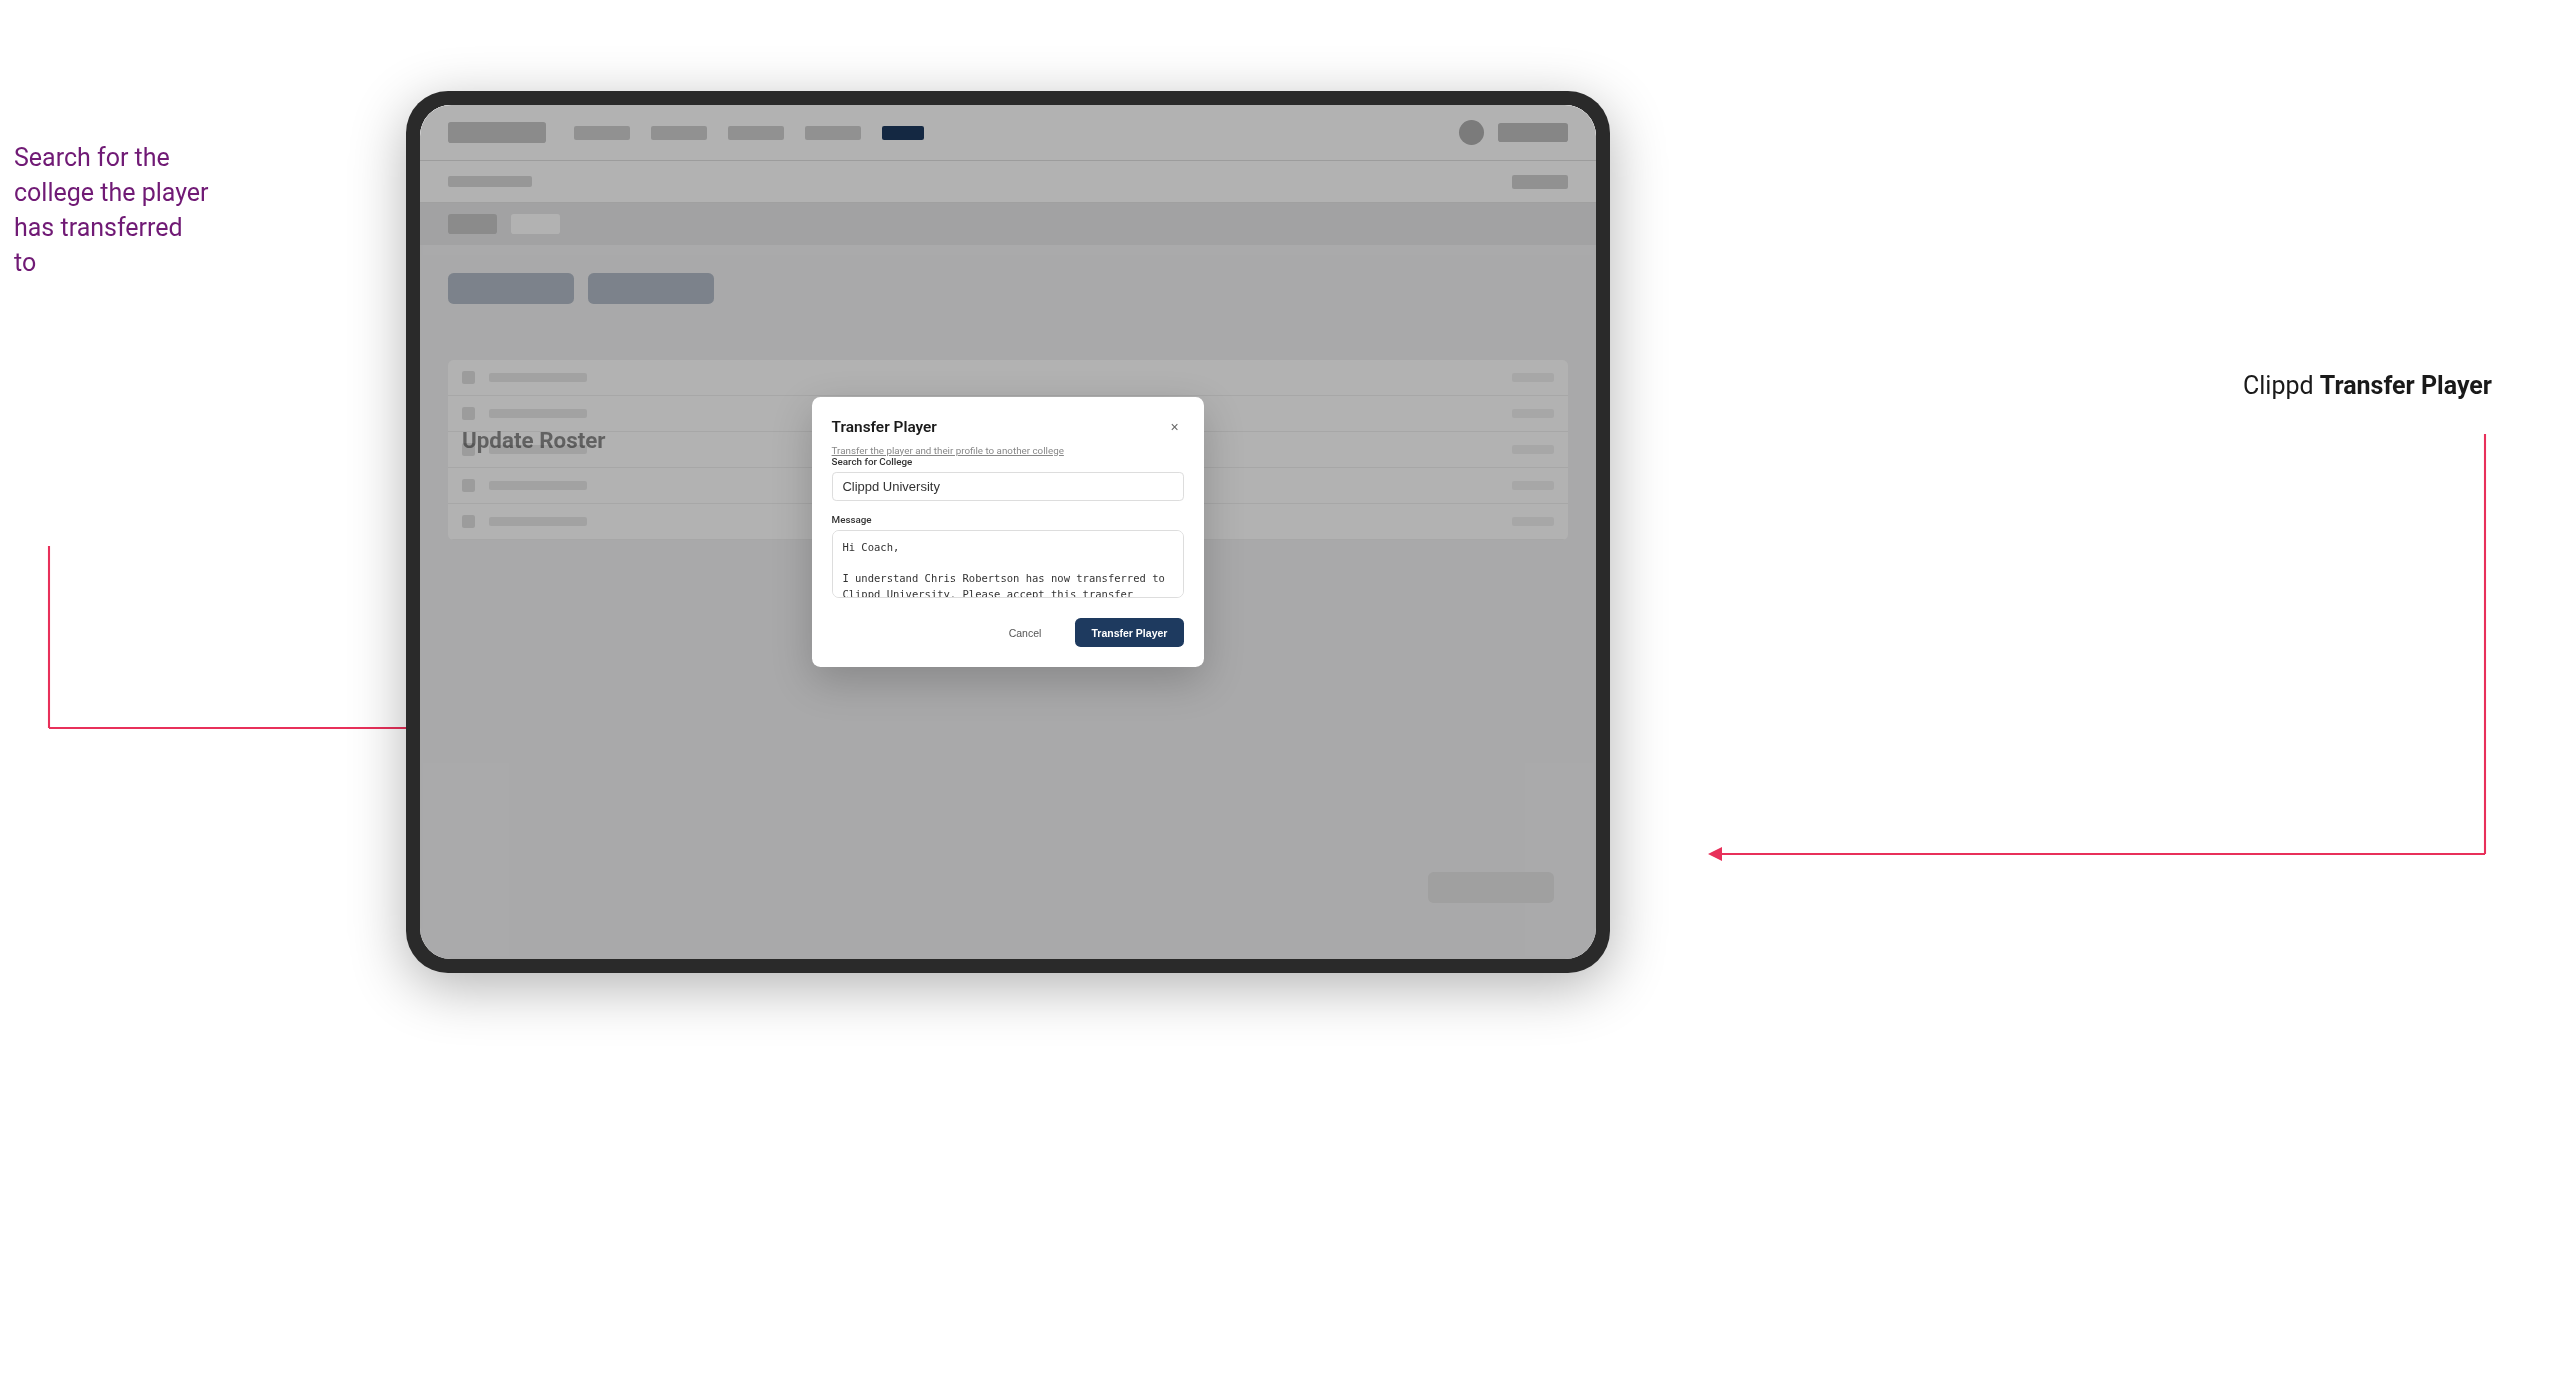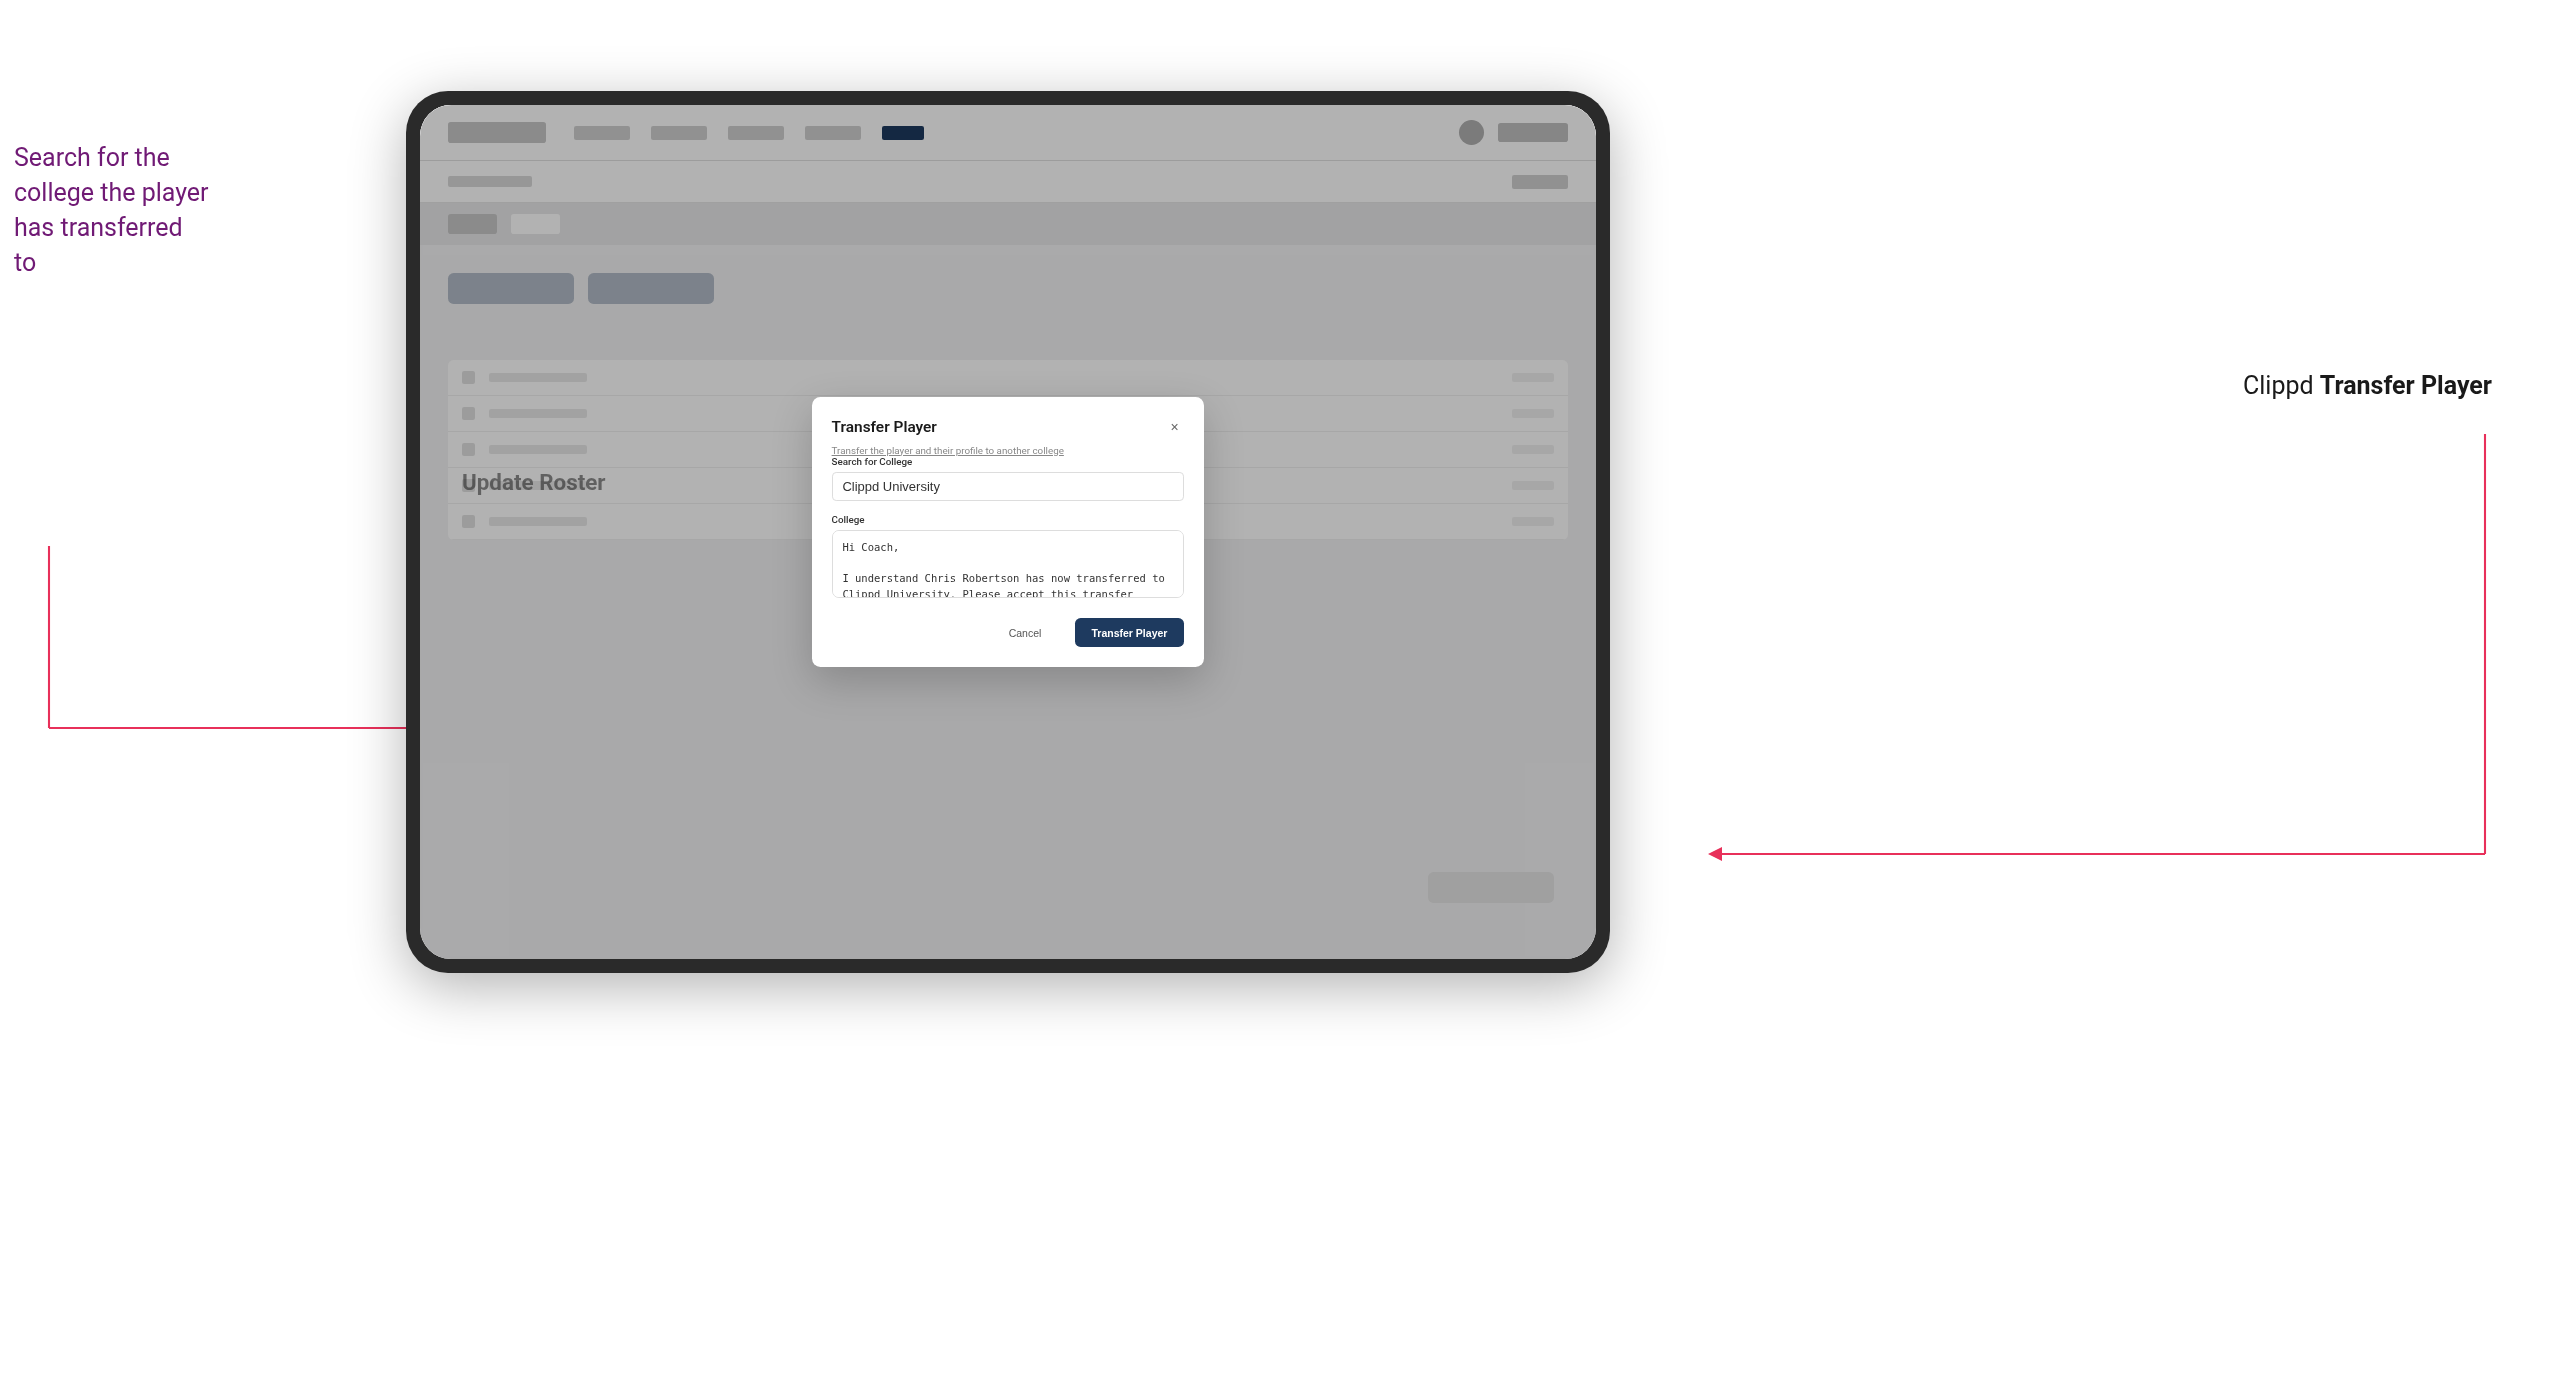--- a/index.html
+++ b/index.html
@@ -379,7 +379,6 @@
       font-weight: 700;
       color: #1a1a1a;
       opacity: 0.5;
-      margin-top: 42px;
     }
 
     

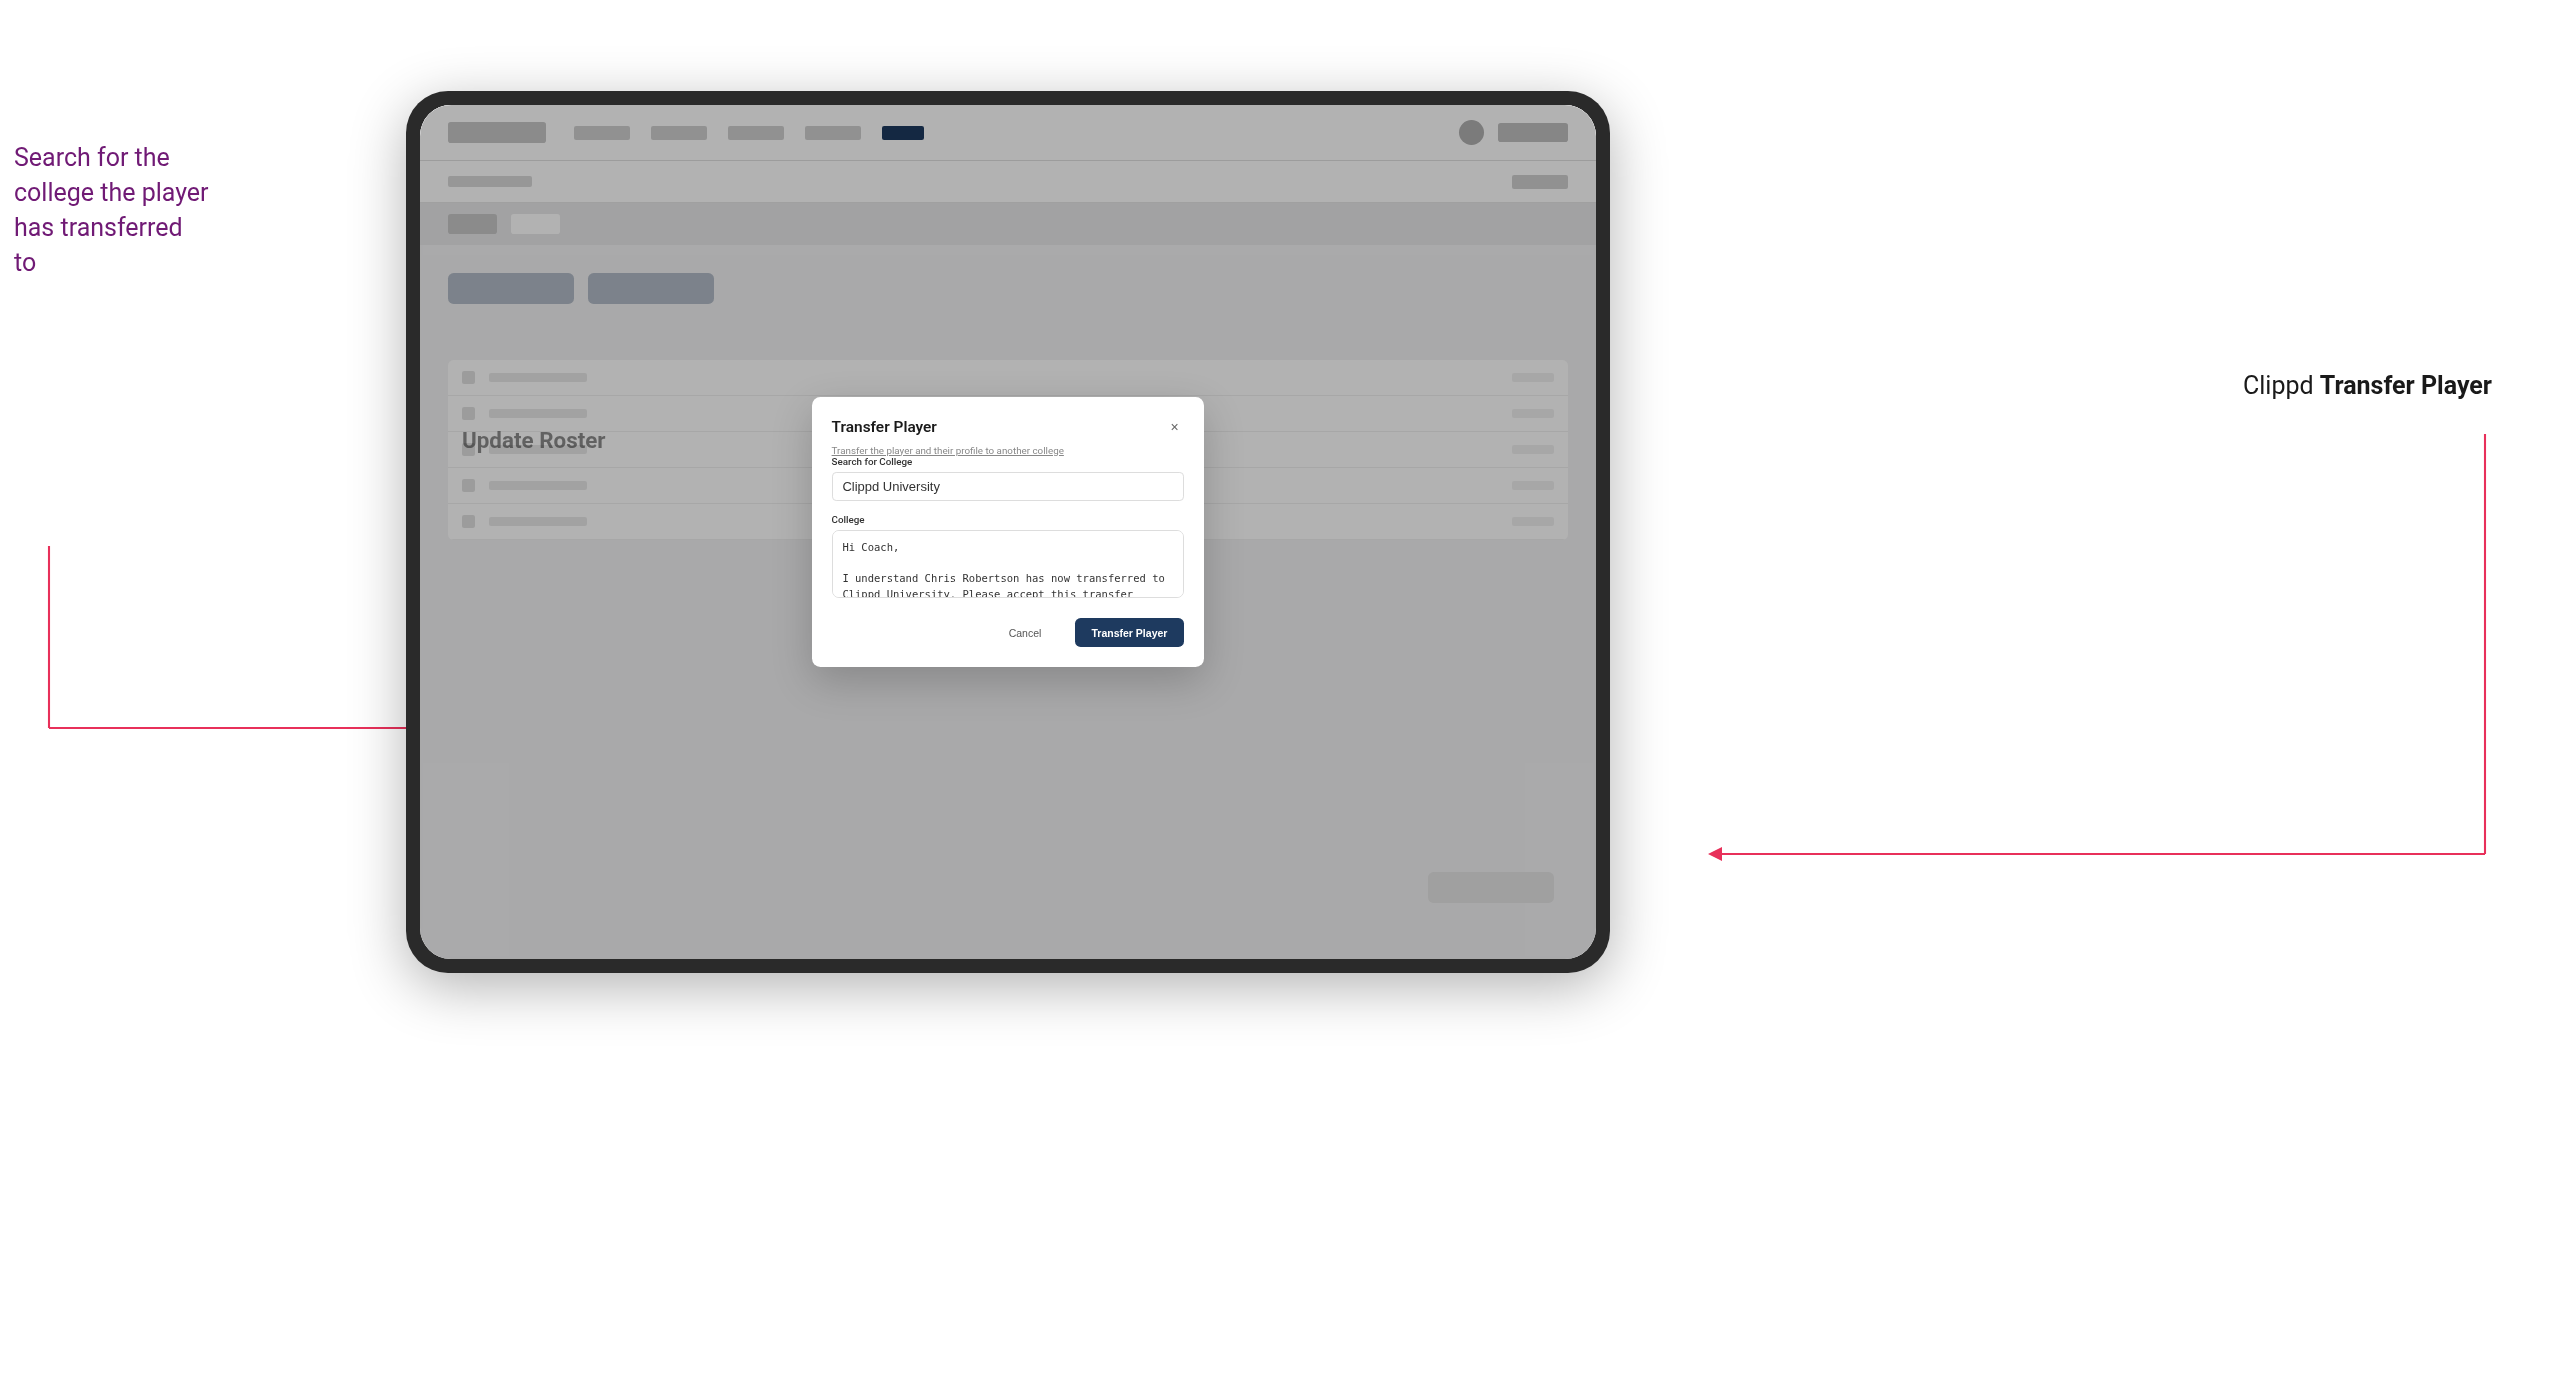--- a/index.html
+++ b/index.html
@@ -516,7 +516,7 @@
         <input class="form-input" type="text" value="Clippd University" style="">
 
         
-        <label class="form-label">College</label>
+        <label class="form-label">Message</label>
         <textarea class="form-textarea" style="">Hi Coach,
 
 I understand Chris Robertson has now transferred to Clippd University. Please accept this transfer request when you can.</textarea>

